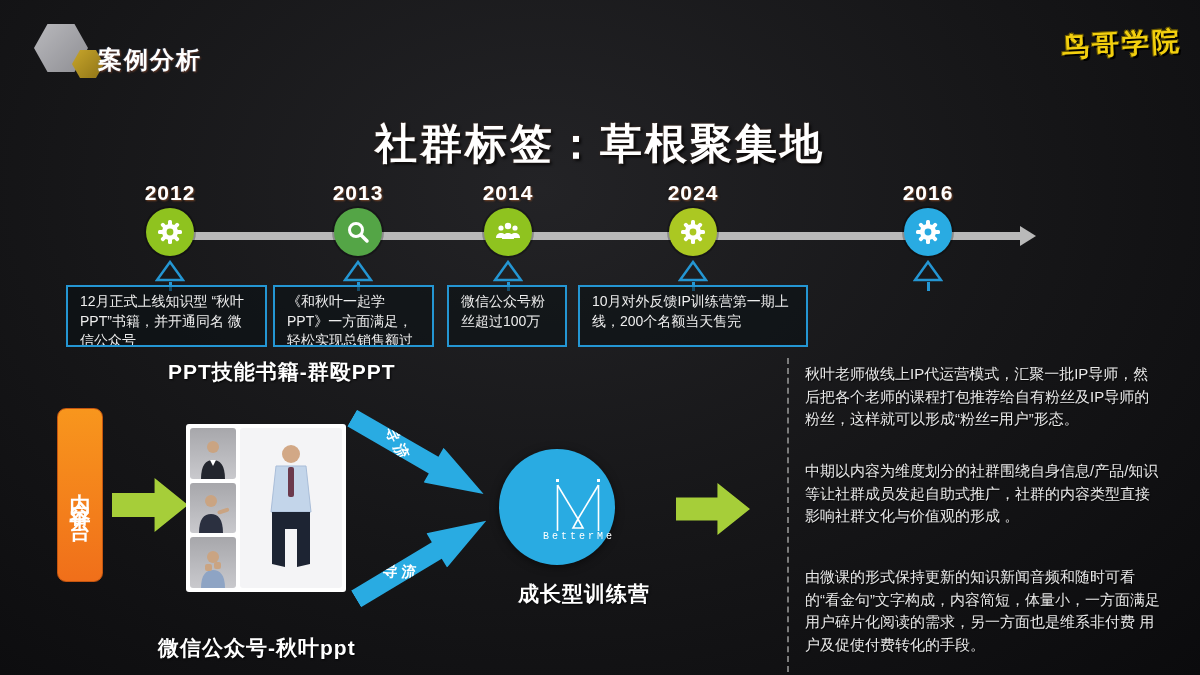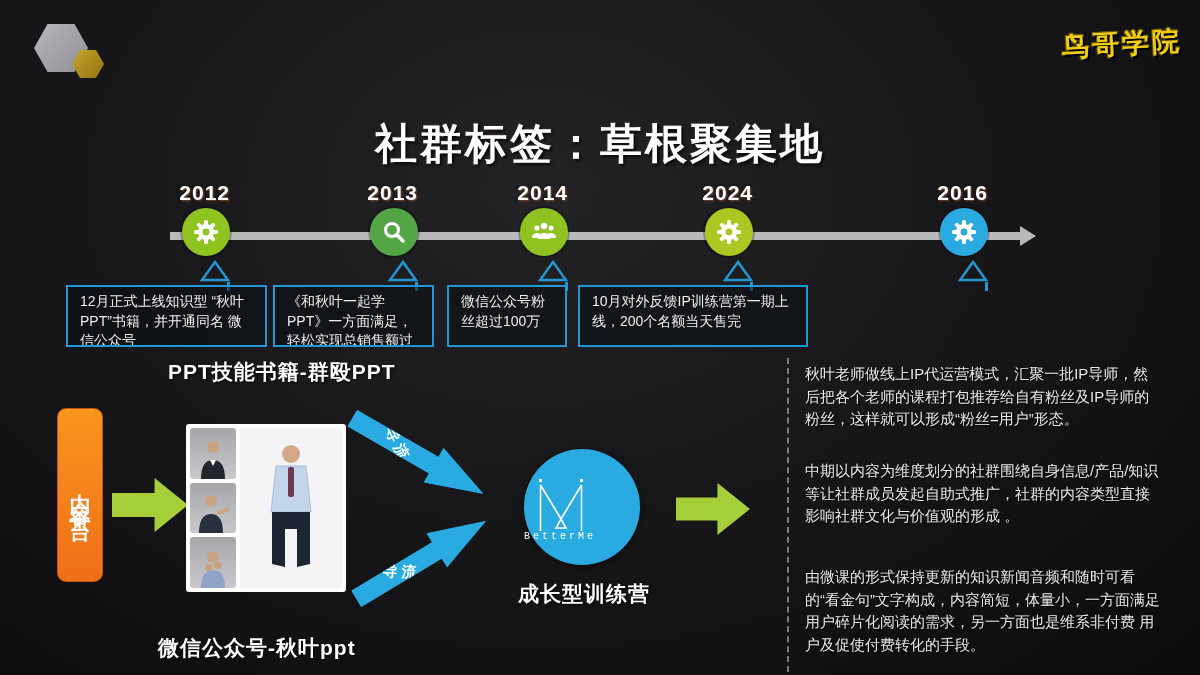--- a/index.html
+++ b/index.html
@@ -87,6 +87,7 @@
 
   <div class="hex hex-gray"></div>
   <div class="hex hex-gold"></div>
+  <div class="section-label">案例分析</div>
   <div class="logo">鸟哥学院</div>
 
   <div class="title">社群标签：草根聚集地</div>

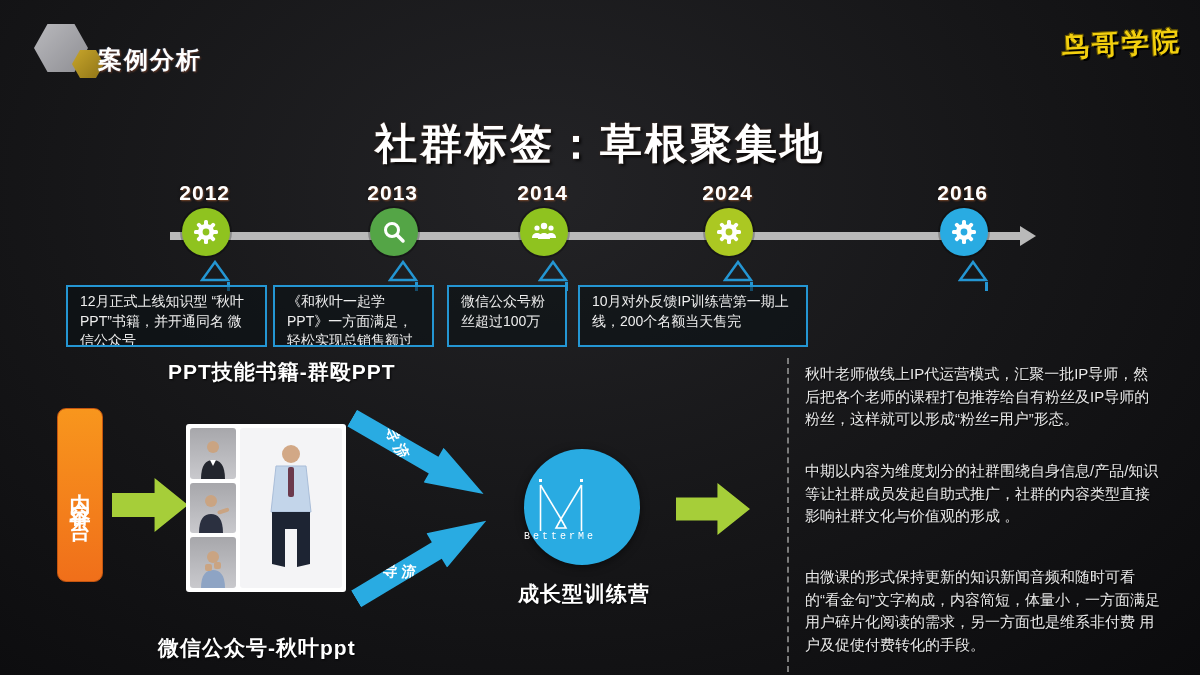--- a/index.html
+++ b/index.html
@@ -25,7 +25,7 @@
   .tl-bar{position:absolute;left:170px;top:232px;width:852px;height:8px;background:#b9b9b9;}
   .tl-arrowhead{position:absolute;left:1020px;top:226px;width:0;height:0;
     border-left:16px solid #b9b9b9;border-top:10px solid transparent;border-bottom:10px solid transparent;}
-  .milestone{position:absolute;top:180px;width:120px;display:flex;flex-direction:column;align-items:flex-end;}
+  .milestone{position:absolute;top:180px;width:120px;display:flex;flex-direction:column;align-items:center;}
   .ms0{left:110px}.ms1{left:298px}.ms2{left:448px}.ms3{left:633px}.ms4{left:868px}
   .year{font-size:21px;font-weight:bold;line-height:26px;letter-spacing:1px;
     text-shadow:1px 1px 2px rgba(255,140,70,.45),0 0 3px rgba(0,0,0,.8);}

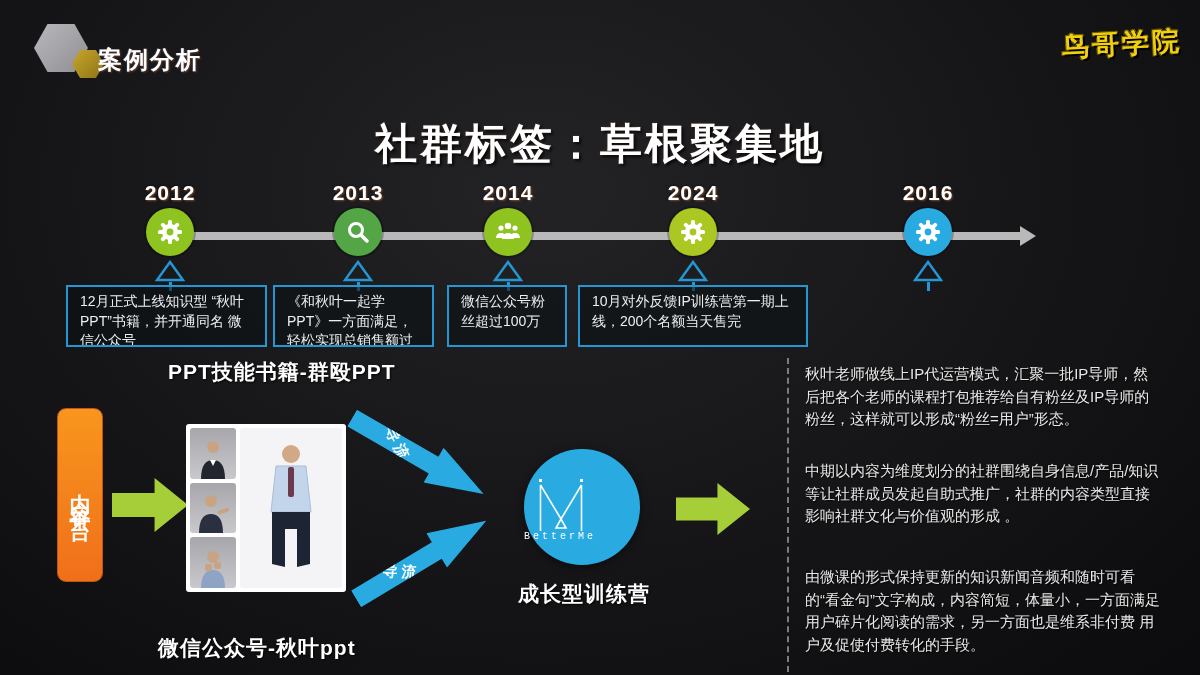--- a/index.html
+++ b/index.html
@@ -71,8 +71,8 @@
   .ba-bot{left:356px;top:579px;transform:rotate(-31deg);transform-origin:0 50%;}
   .barrow span{font-size:15px;font-weight:bold;color:#fff;margin-left:34px;letter-spacing:4px;transform:rotate(35deg);}
   
-  .bm-circle{position:absolute;left:524px;top:449px;width:116px;height:116px;border-radius:50%;background:#29abe2;
-    display:flex;flex-direction:column;align-items:flex-start;justify-content:center;box-shadow:0 2px 8px rgba(0,0,0,.5);}
+  .bm-circle{position:absolute;left:499px;top:449px;width:116px;height:116px;border-radius:50%;background:#29abe2;
+    display:flex;flex-direction:column;align-items:flex-end;justify-content:center;box-shadow:0 2px 8px rgba(0,0,0,.5);}
   .bm-text{font-size:10px;letter-spacing:3px;color:#fff;margin-top:-14px;font-family:"Liberation Mono","DejaVu Sans Mono",monospace;}
   
   .dashline{position:absolute;left:787px;top:358px;height:314px;border-left:2px dashed #7c7c7c;}

